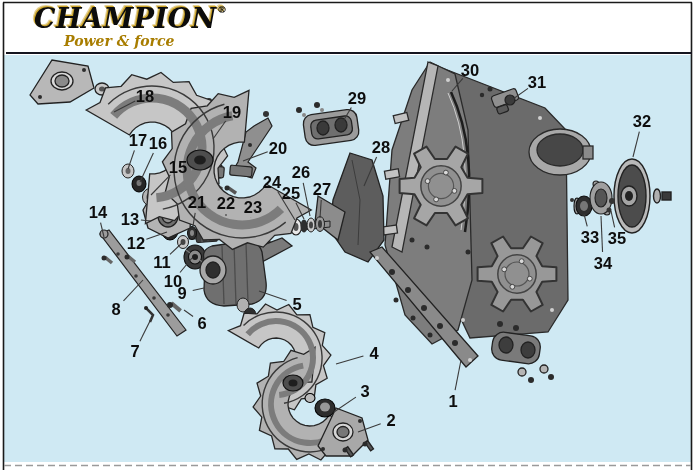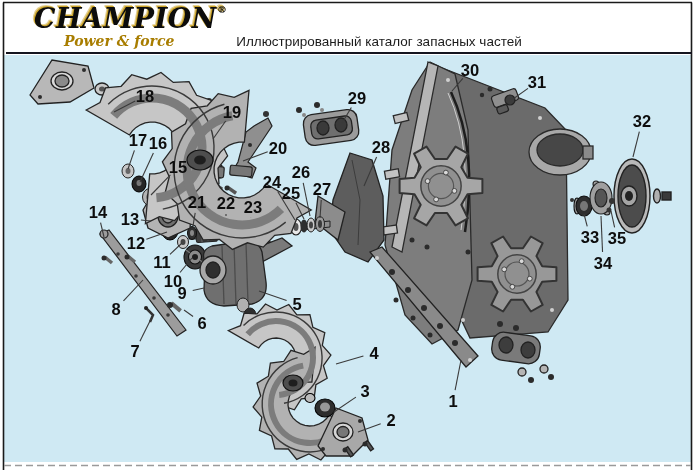--- a/index.html
+++ b/index.html
@@ -424,7 +424,6 @@
   <div class="header">
     <div class="brand"><span>CHAMPION</span><span class="reg">®</span></div>
     <div class="tagline">Power &amp; force</div>
-    <div class="title">Иллюстрированный каталог запасных частей</div>
     <div class="divider"></div>
   </div>
 

